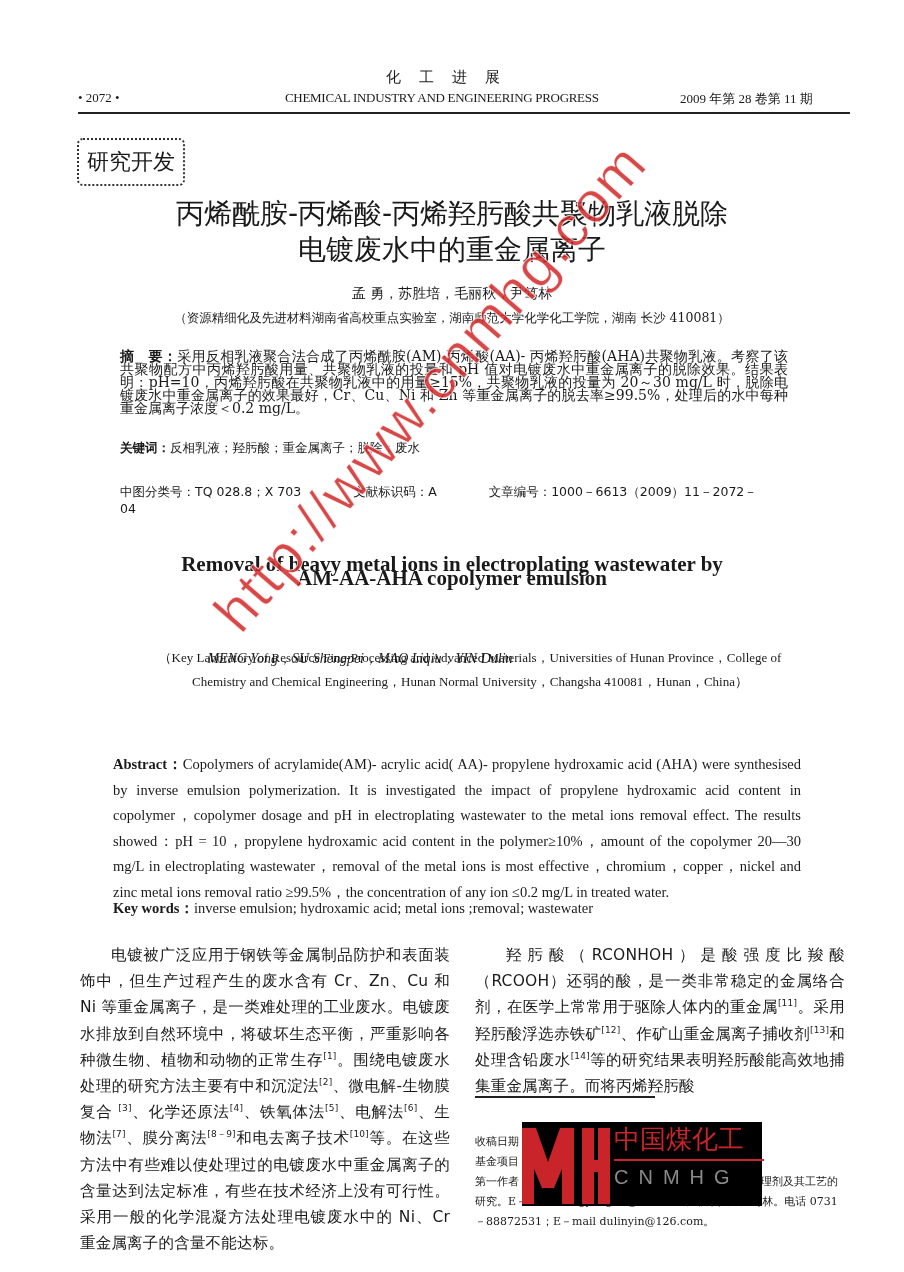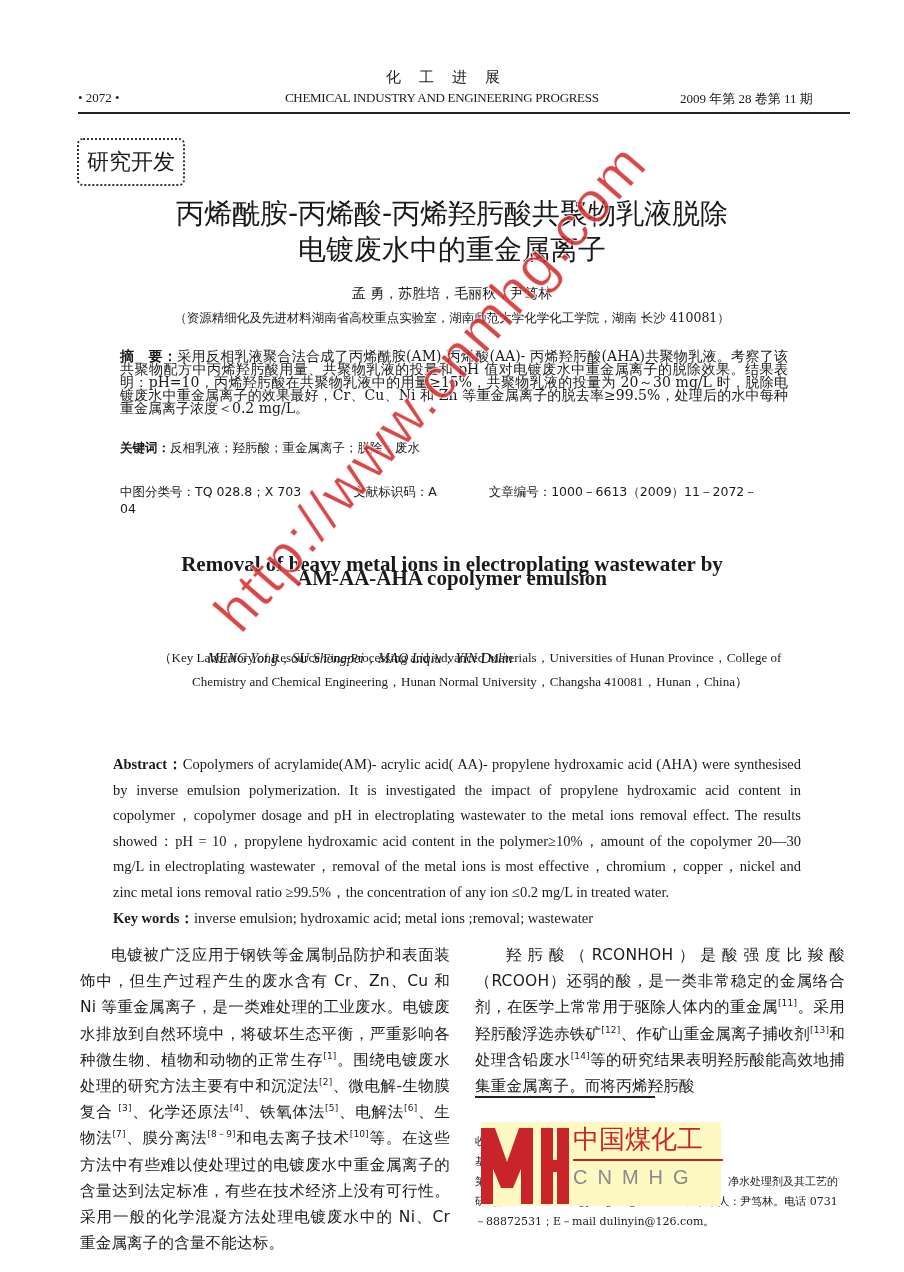--- a/index.html
+++ b/index.html
@@ -43,7 +43,7 @@
   
   .en-abs{left:113px;width:688px;top:720px;font-family:"Liberation Serif",serif;font-size:14.5px;line-height:25.6px;text-align:justify;margin-top:32px;}
   .en-abs b{font-weight:bold;}
-  .en-kw{left:113px;top:899px;font-family:"Liberation Serif",serif;font-size:14.5px;margin-top:10px;}
+  .en-kw{left:113px;top:899px;font-family:"Liberation Serif",serif;font-size:14.5px;}
 
   
   .col{font-size:15.5px;line-height:26.2px;text-align:justify;font-family:"DejaVu Sans",sans-serif;letter-spacing:0.2px;}

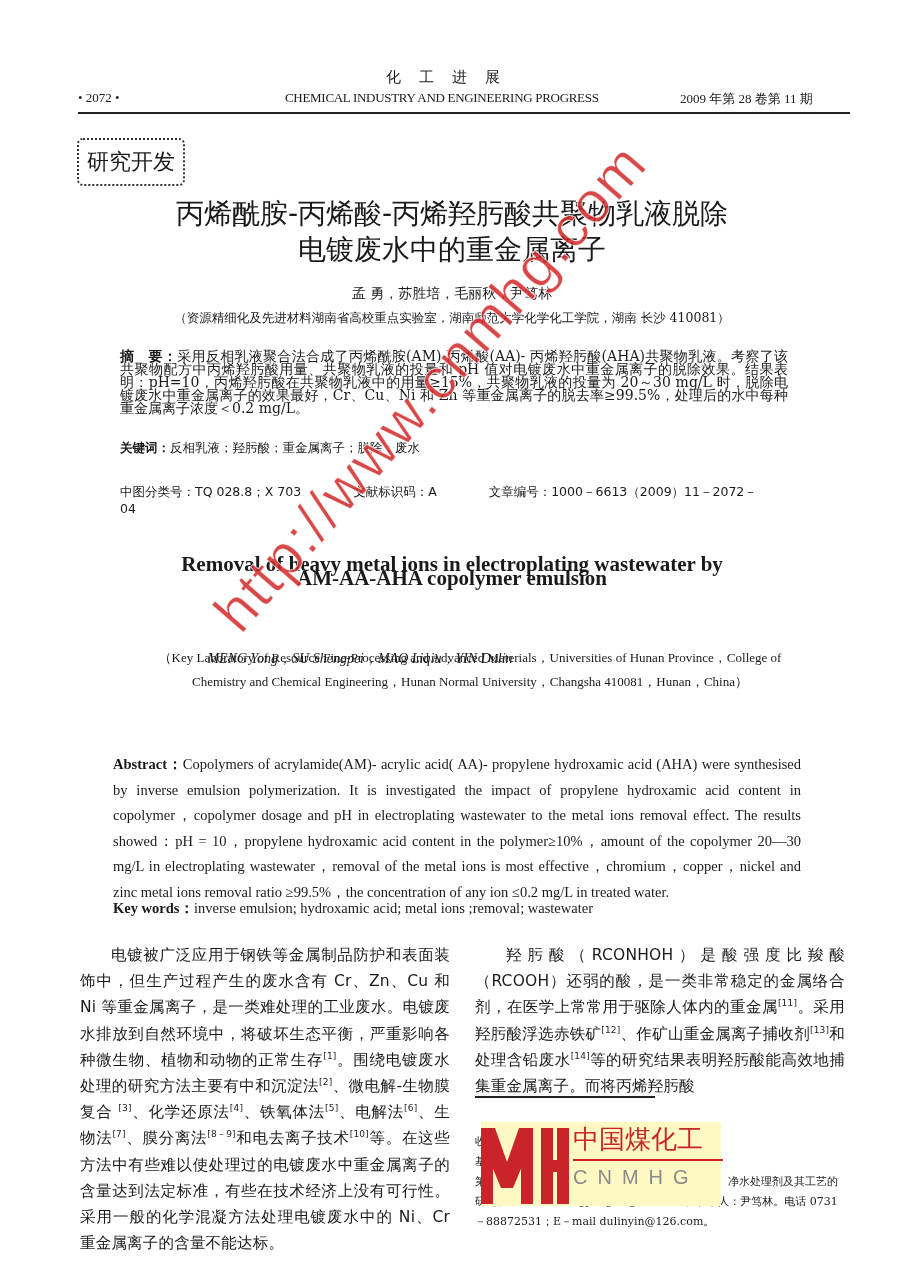--- a/index.html
+++ b/index.html
@@ -57,7 +57,7 @@
 
   
   .wm-url{left:200px;top:600px;width:640px;transform-origin:left top;transform:rotate(-49deg);color:rgba(210,40,40,0.85);font-family:"Liberation Sans",sans-serif;font-size:58px;letter-spacing:2px;white-space:nowrap;pointer-events:none;-webkit-text-stroke:1px rgba(255,255,255,0.7);}
-  .logo{left:481px;top:1122px;width:240px;height:84px;background:#fef9c3;}
+  .logo{left:522px;top:1122px;width:240px;height:84px;background:#000000;}
   .logo-mh{left:0;top:6px;}
   .logo-cn{left:92px;top:0px;font-size:26px;color:#c8242a;font-family:"DejaVu Sans",sans-serif;white-space:nowrap;}
   .logo-line{left:92px;top:37px;width:150px;height:2px;background:#c8242a;}

